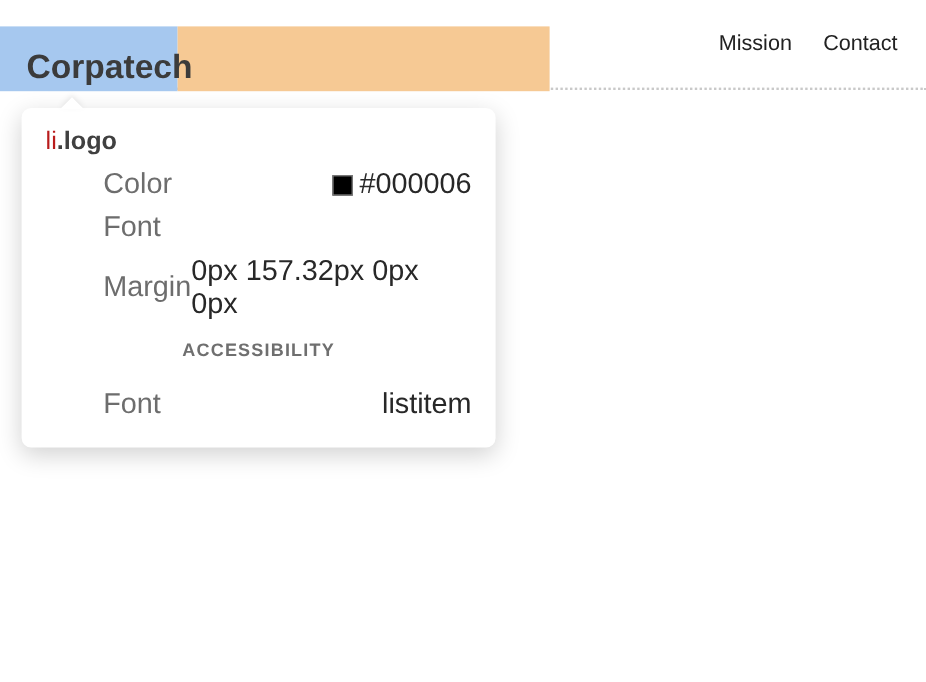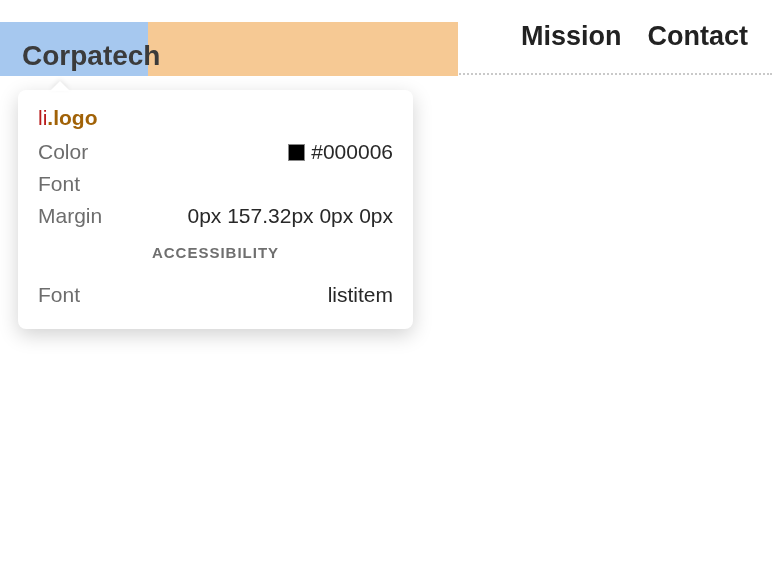--- a/index.html
+++ b/index.html
@@ -53,10 +53,9 @@
       margin-left: auto;
       display: flex;
       gap: 26px;
-      font-size: 27px;
+      font-size: 18px;
       color: #222;
       padding-right: 6px;
-      font-weight: bold;
     }
     .nav-links span { cursor: pointer; }
 

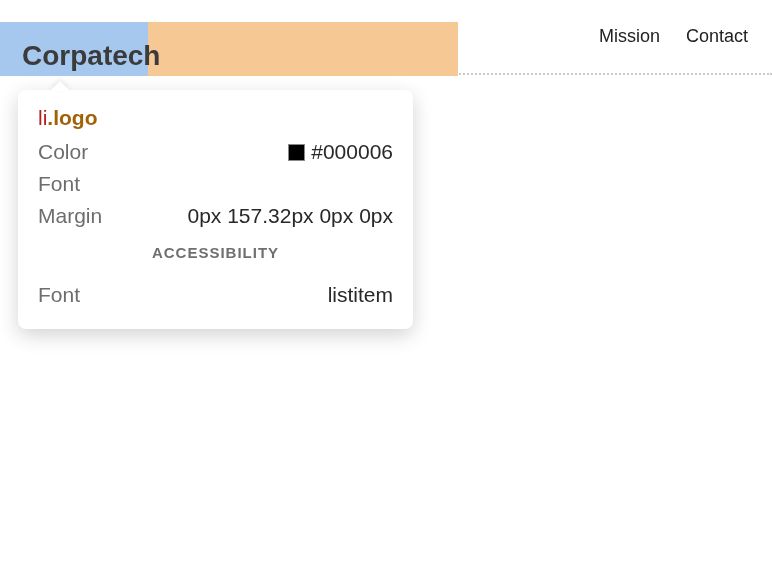--- a/index.html
+++ b/index.html
@@ -91,7 +91,7 @@
       margin-bottom: 10px;
     }
     .insp-selector .tag { color: #b91c1c; font-weight: 400; }
-    .insp-selector .cls { color: #a16207; font-weight: 600; }
+    .insp-selector .cls { color: #404040; font-weight: 600; }
     .insp-dims { color: #808080; font-size: 20px; }
 
     .insp-row {

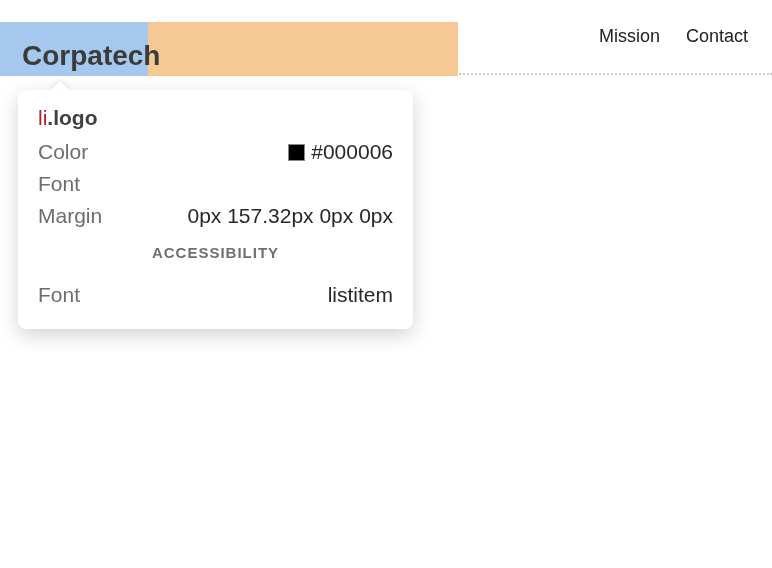--- a/index.html
+++ b/index.html
@@ -99,7 +99,8 @@
       justify-content: space-between;
       align-items: center;
       margin-bottom: 8px;
-      font-size: 21px;
+      font-size: 24px;
+      margin-left: 48px;
     }
     .insp-row .label { color: #6d6d6d; }
     .insp-row .value { color: #282828; }

